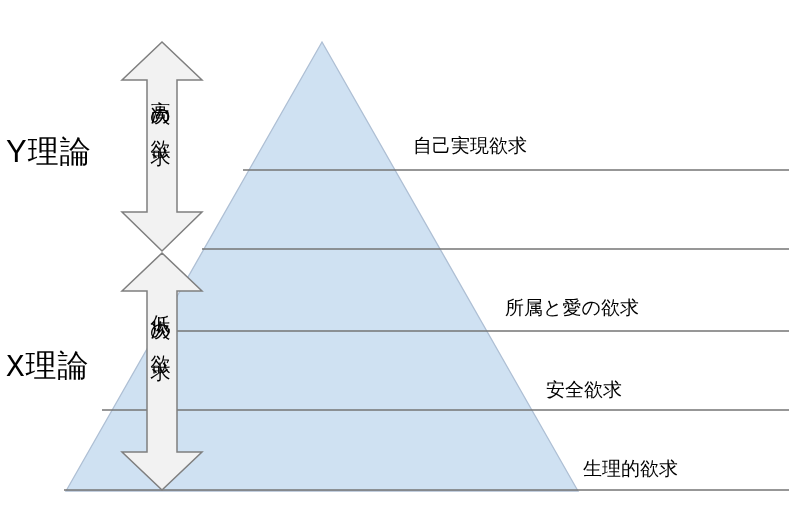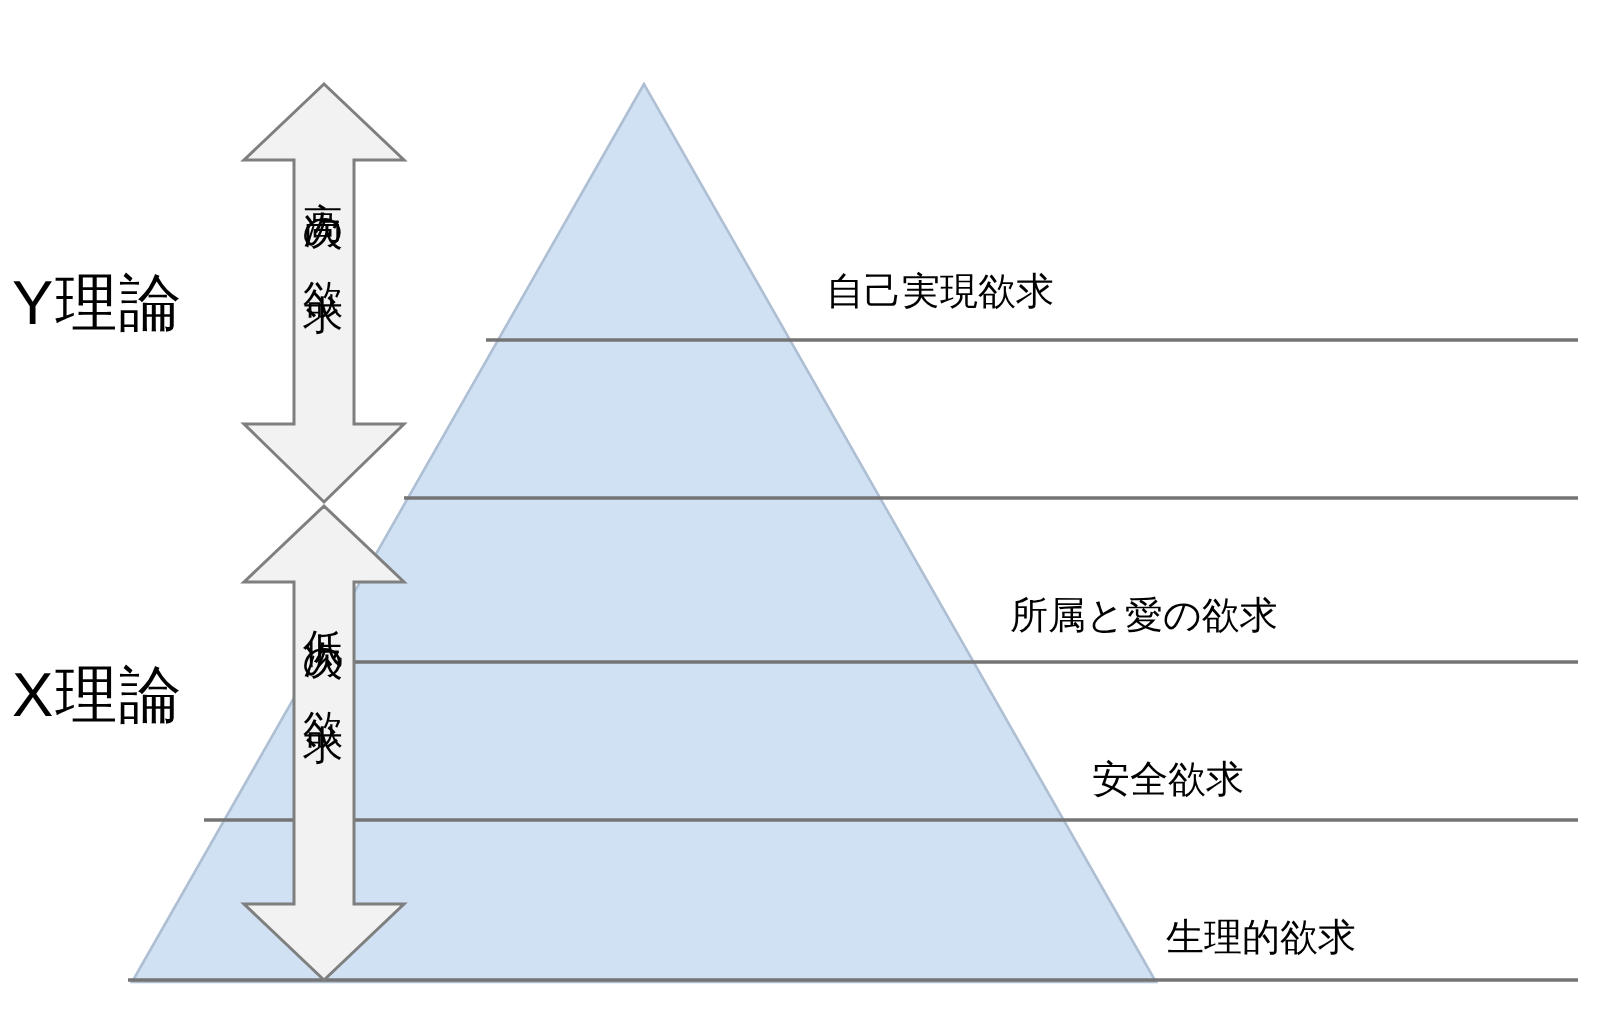--- a/index.html
+++ b/index.html
@@ -58,7 +58,7 @@
   </svg>
 
   <div class="theory-label" style="left: 6px; top: 136px;">Y理論</div>
-  <div class="theory-label" style="left: 6px; top: 332px;">X理論</div>
+  <div class="theory-label" style="left: 6px; top: 352px; font-family: Liberation Mono, monospace;">X理論</div>
 
   <div class="vertical-arrow-label" style="left: 148px; top: 84px;">高次の欲求</div>
   <div class="vertical-arrow-label" style="left: 148px; top: 299px;">低次の欲求</div>

